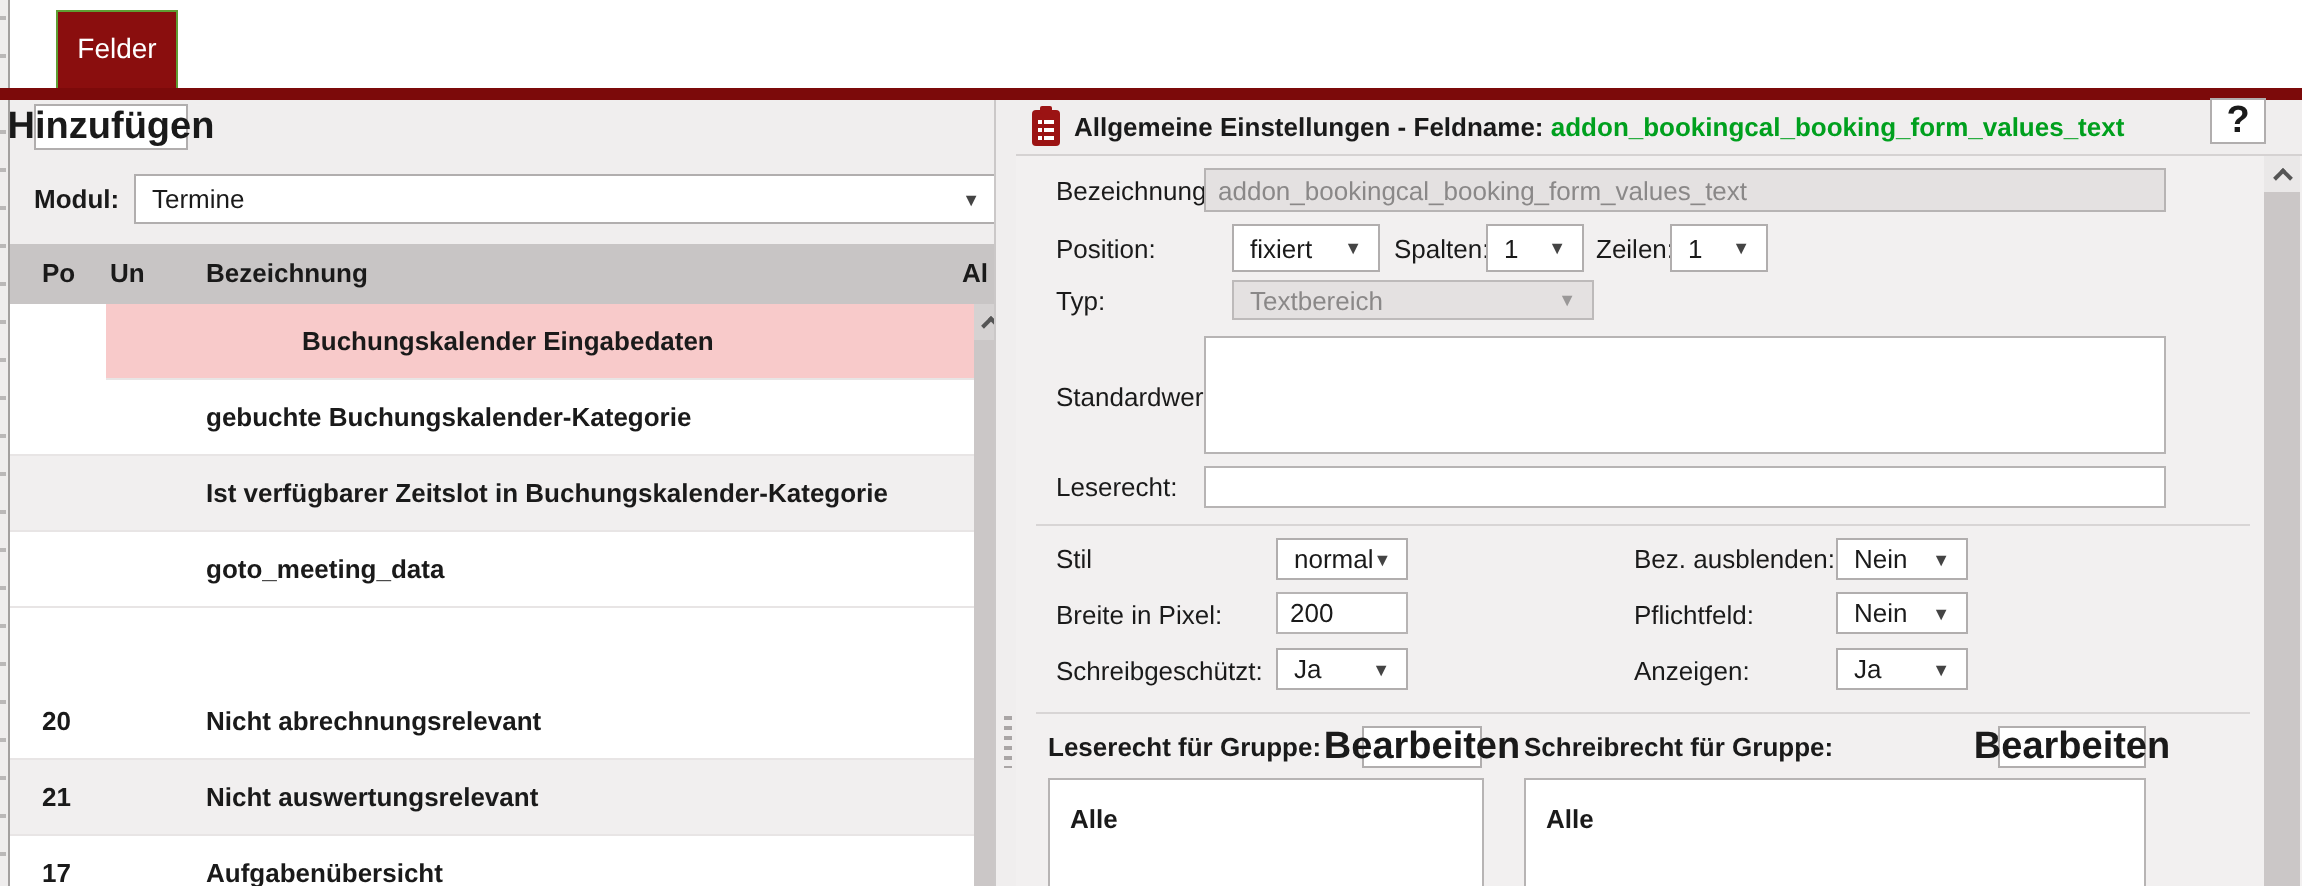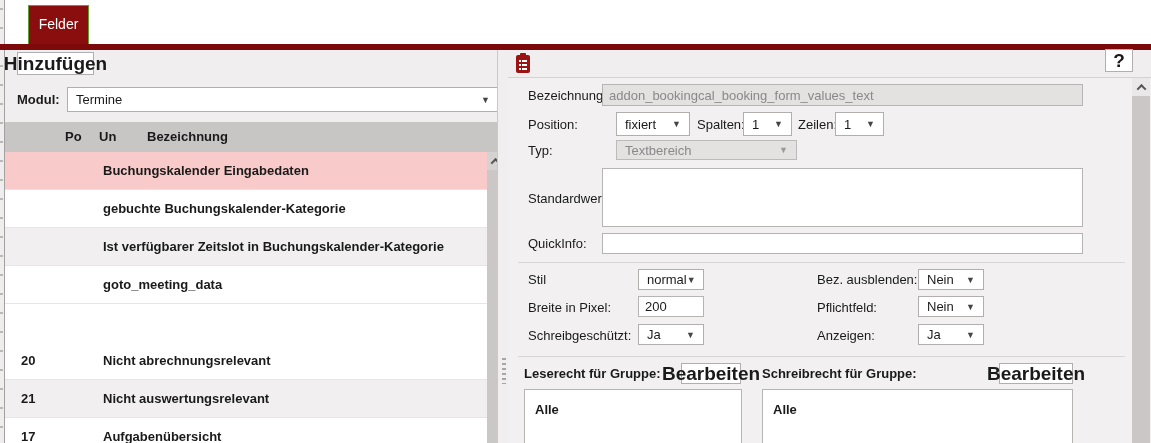--- a/index.html
+++ b/index.html
@@ -169,6 +169,10 @@
             <rect x="7" y="15" width="5" height="2" fill="#ffffff"></rect>
         </svg>
       </span>
+      <span class="rp-title">
+        <span>Allgemeine Einstellungen - Feldname:</span>
+        <span class="rp-fieldname">addon_bookingcal_booking_form_values_text</span>
+      </span>
       <button class="btn help-btn">?</button>
     </div>
 

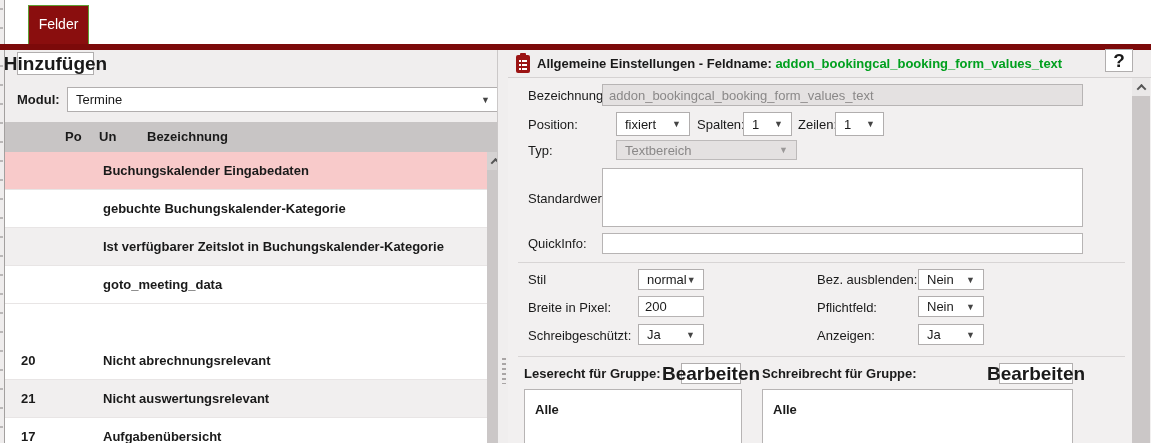--- a/index.html
+++ b/index.html
@@ -33,7 +33,7 @@
 
   .tbl-header { position:absolute; left:0; top:72px; width:498px; height:30px; background:#c8c5c5;
     font-weight:700; }
-  .tbl-header span { position:absolute; top:7px;margin-left:44px; }
+  .tbl-header span { position:absolute; top:7px; }
   .th-po { left:16px; } .th-un { left:50px; } .th-bez { left:98px; } .th-al { left:476px; }
 
   .list { position:absolute; left:0; top:102px; width:482px; height:291px; background:#ffffff; }

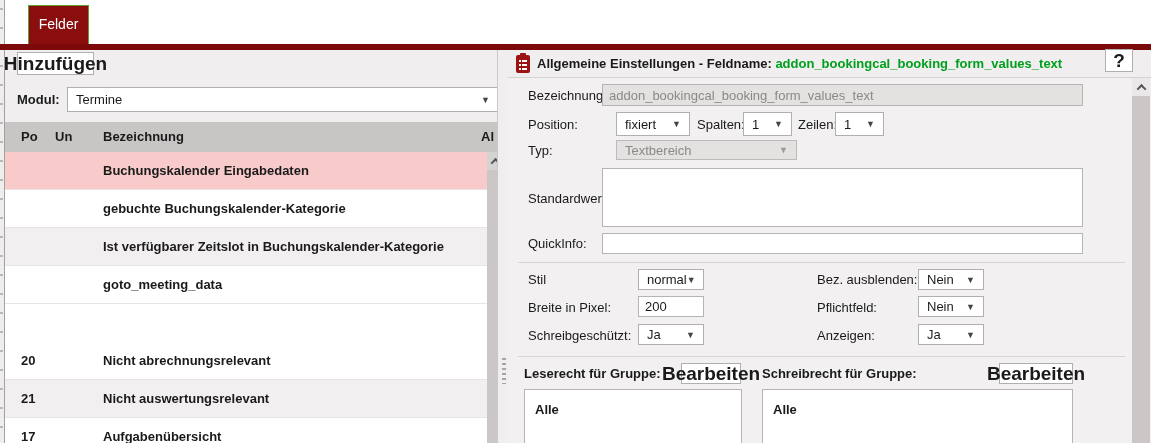--- a/index.html
+++ b/index.html
@@ -40,7 +40,7 @@
   .lrow { position:absolute; left:0; width:482px; height:38px; background:#ffffff; border-bottom:1px solid #e8e5e5;
     font-weight:700; }
   .lrow.alt { background:#f1efef; }
-  .lrow.selected { background:#f8caca; }
+  .lrow.selected { background:#f8caca;margin-left:48px; }
   .lrow .po { position:absolute; left:16px; top:11px; }
   .lrow .bez { position:absolute; left:98px; top:11px; white-space:nowrap; }
 

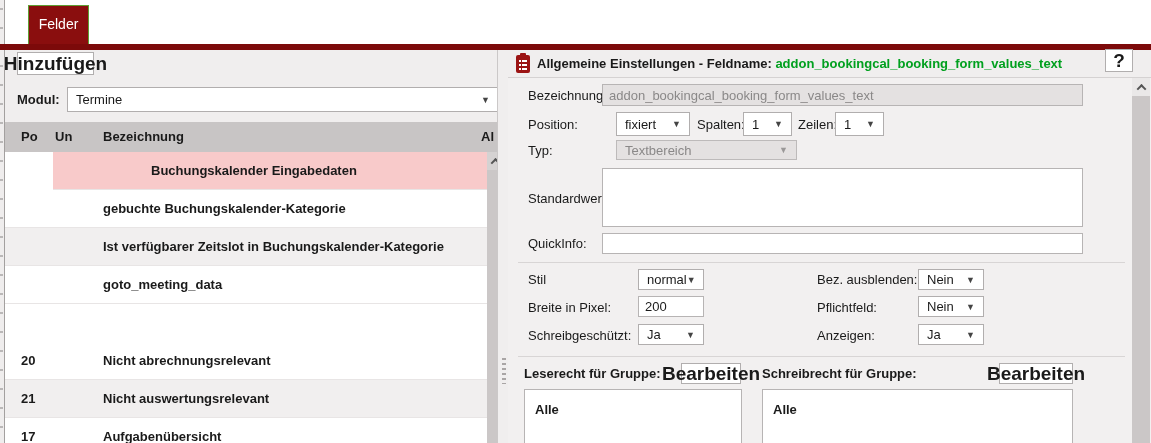--- a/index.html
+++ b/index.html
@@ -204,7 +204,7 @@
     <div class="rp-label" style="left:20px; top:141px">Standardwert:</div>
     <textarea class="tinput" style="left: 94px; top: 118px; width: 481px; height: 59px;" value=""></textarea>
 
-    <div class="rp-label" style="left:20px; top:186px">QuickInfo:</div>
+    <div class="rp-label" style="left:20px; top:186px">Leserecht:</div>
     <input class="tinput" style="left: 94px; top: 183px; width: 481px; height: 21px;" value="">
 
     <div class="sep" style="top:212px"></div>

